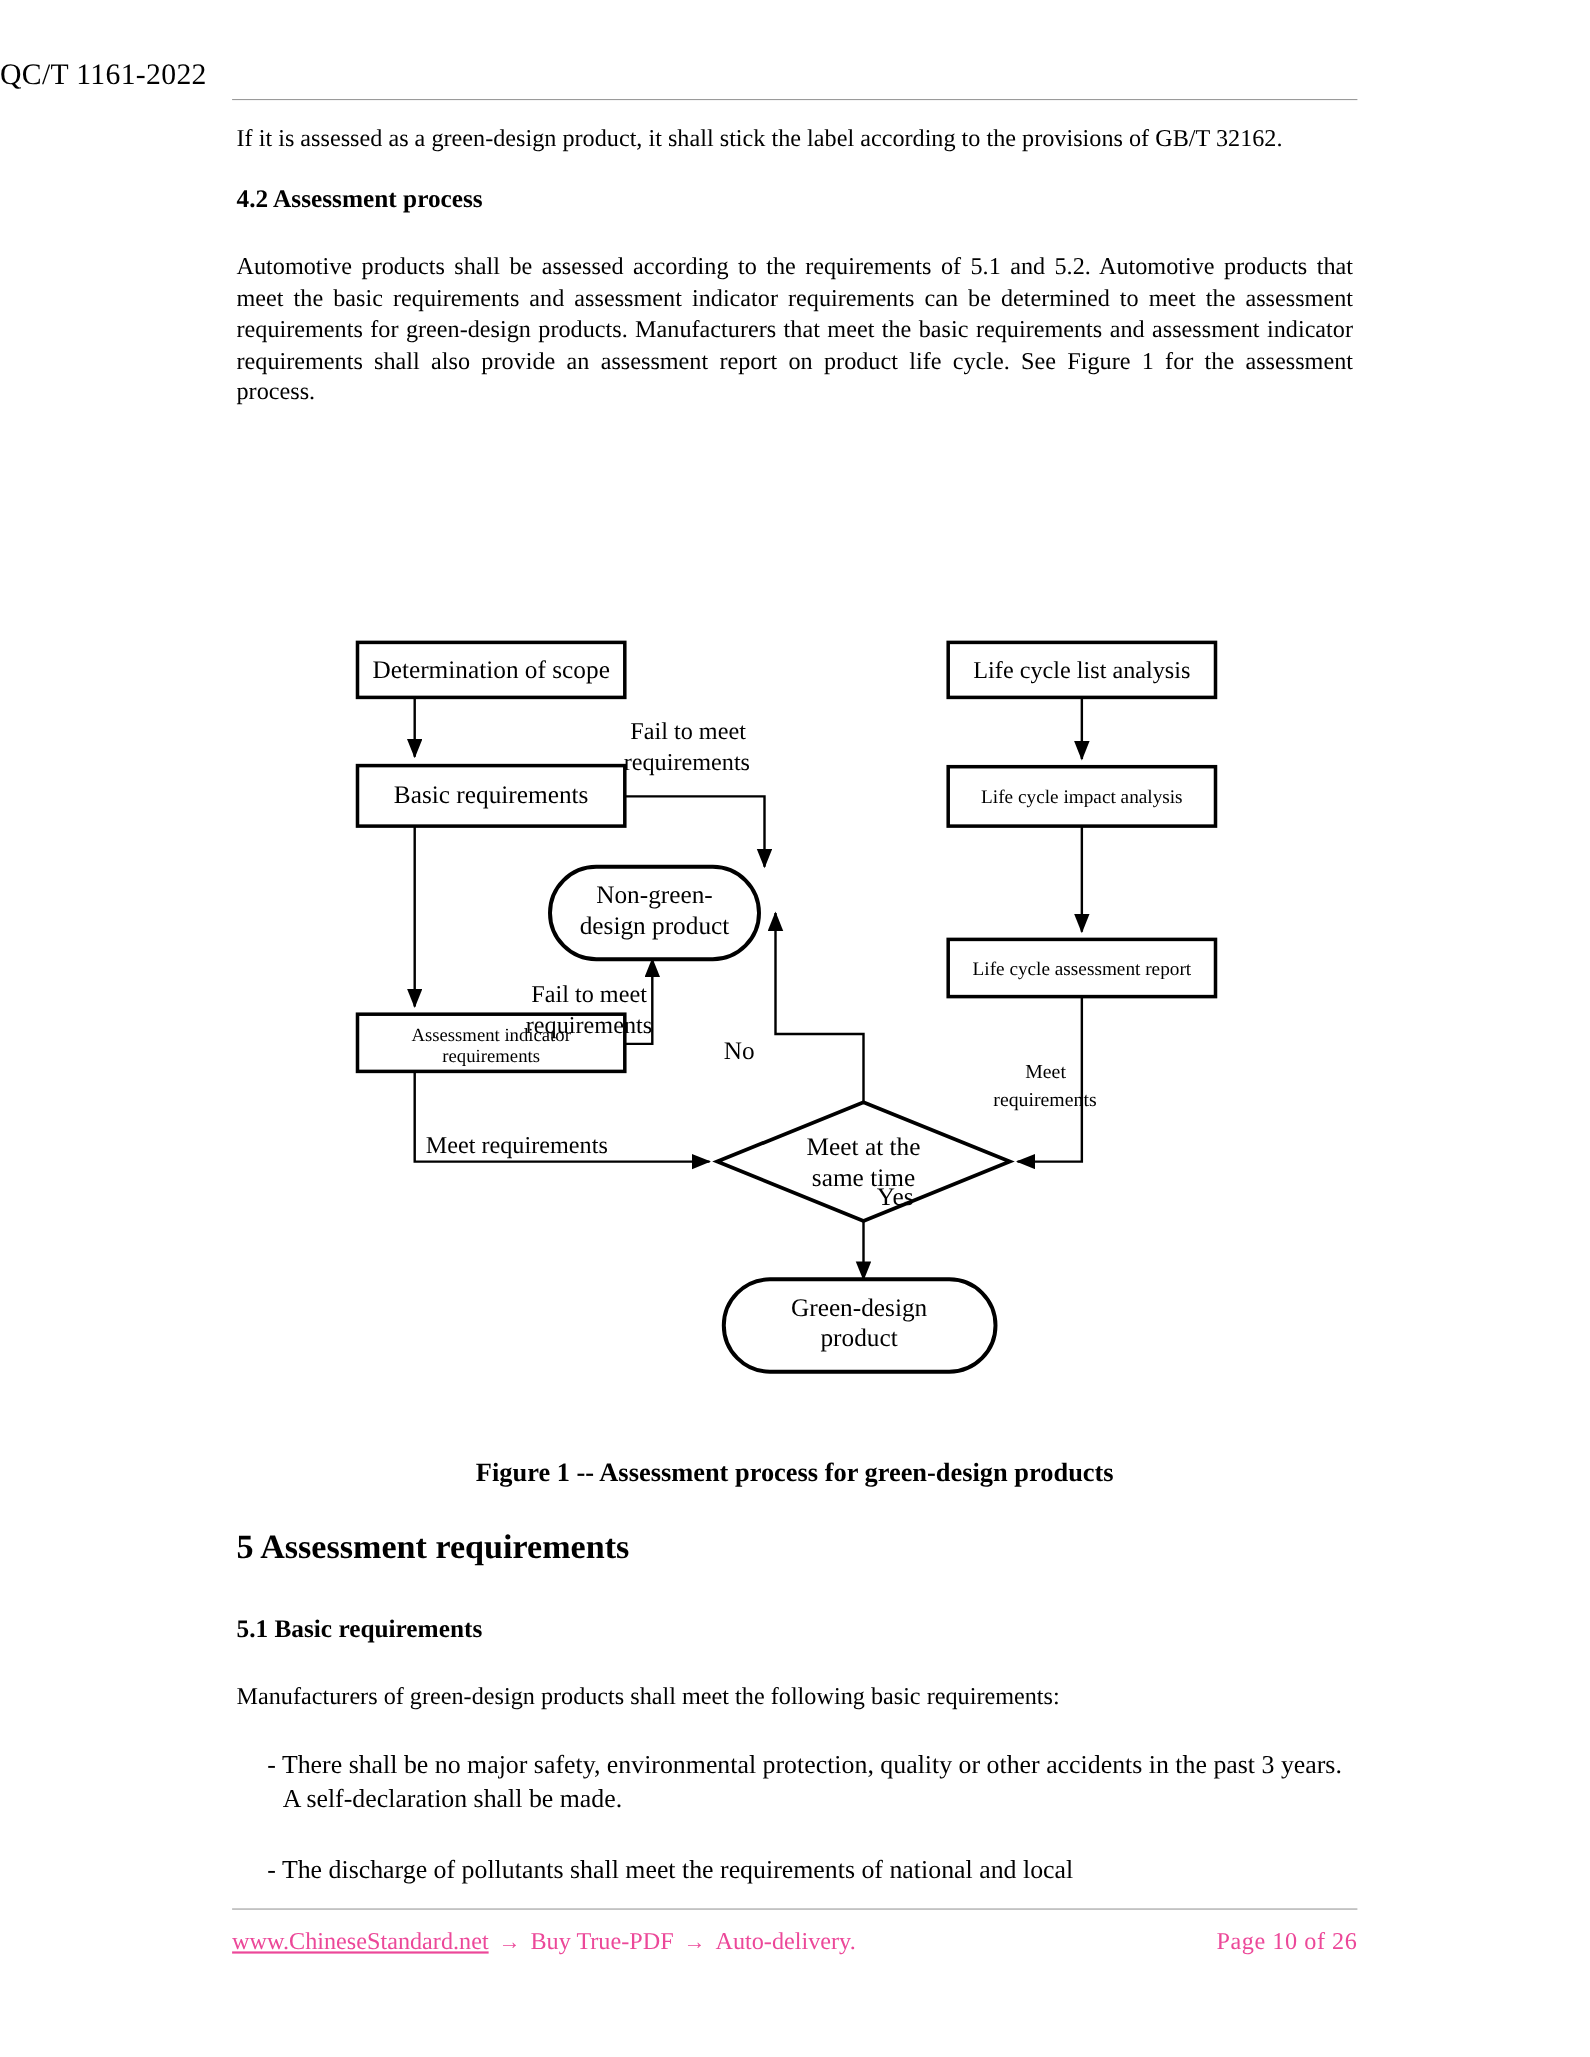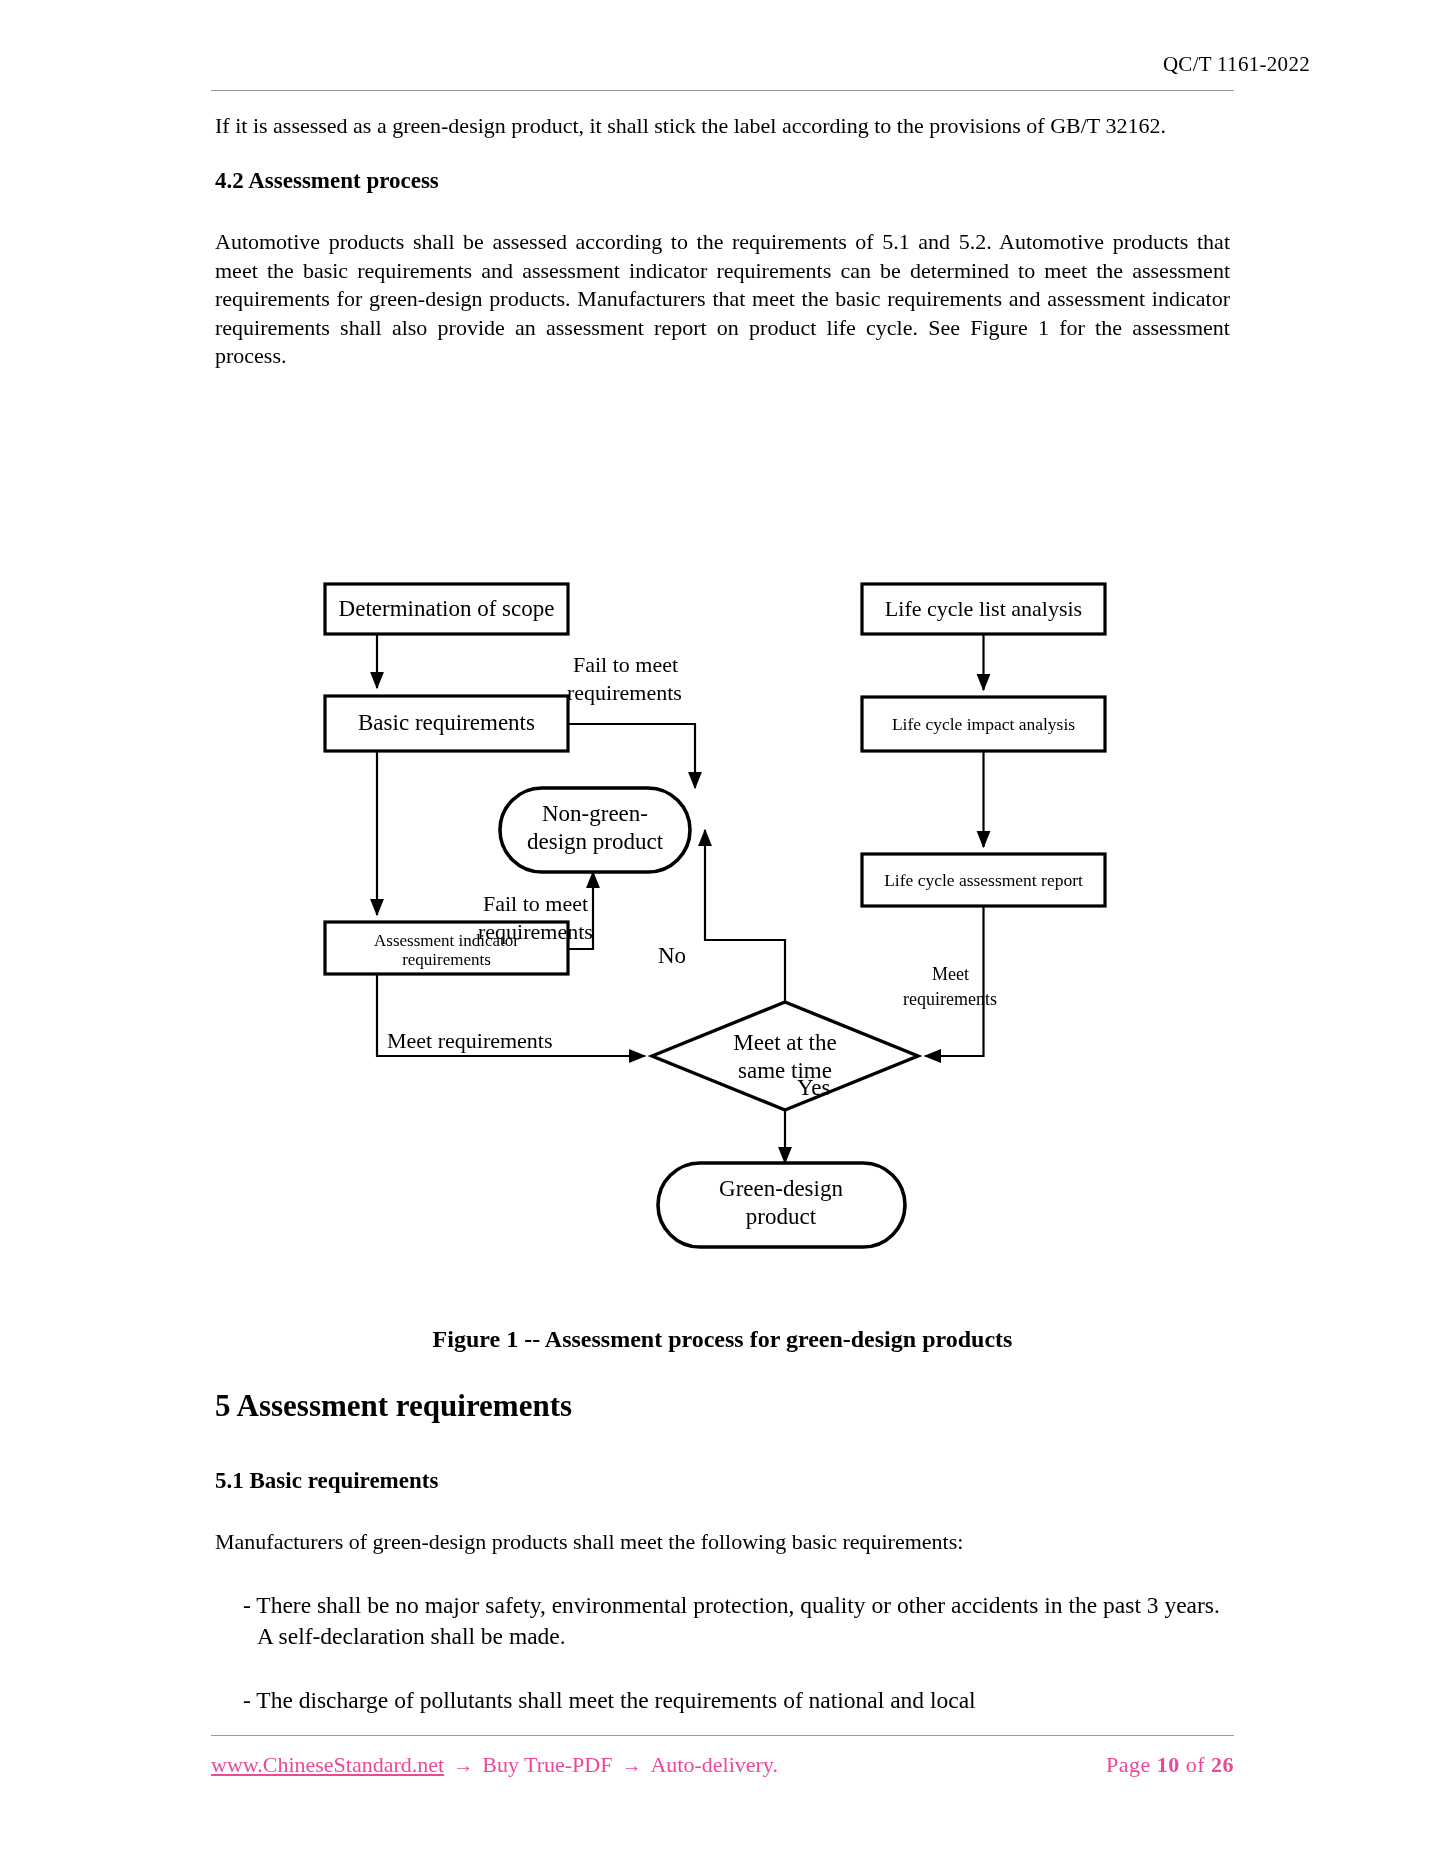--- a/index.html
+++ b/index.html
@@ -16,7 +16,7 @@
   
   .header-title {
     position:absolute; left:0; top:52px; width:1310px;
-    text-align:right; font-size:21px; letter-spacing:.3px;
+    text-align:left; font-size:27px; letter-spacing:.3px;
   }
   .header-rule {
     position:absolute; left:211px; top:90px; width:1023px; height:1px;

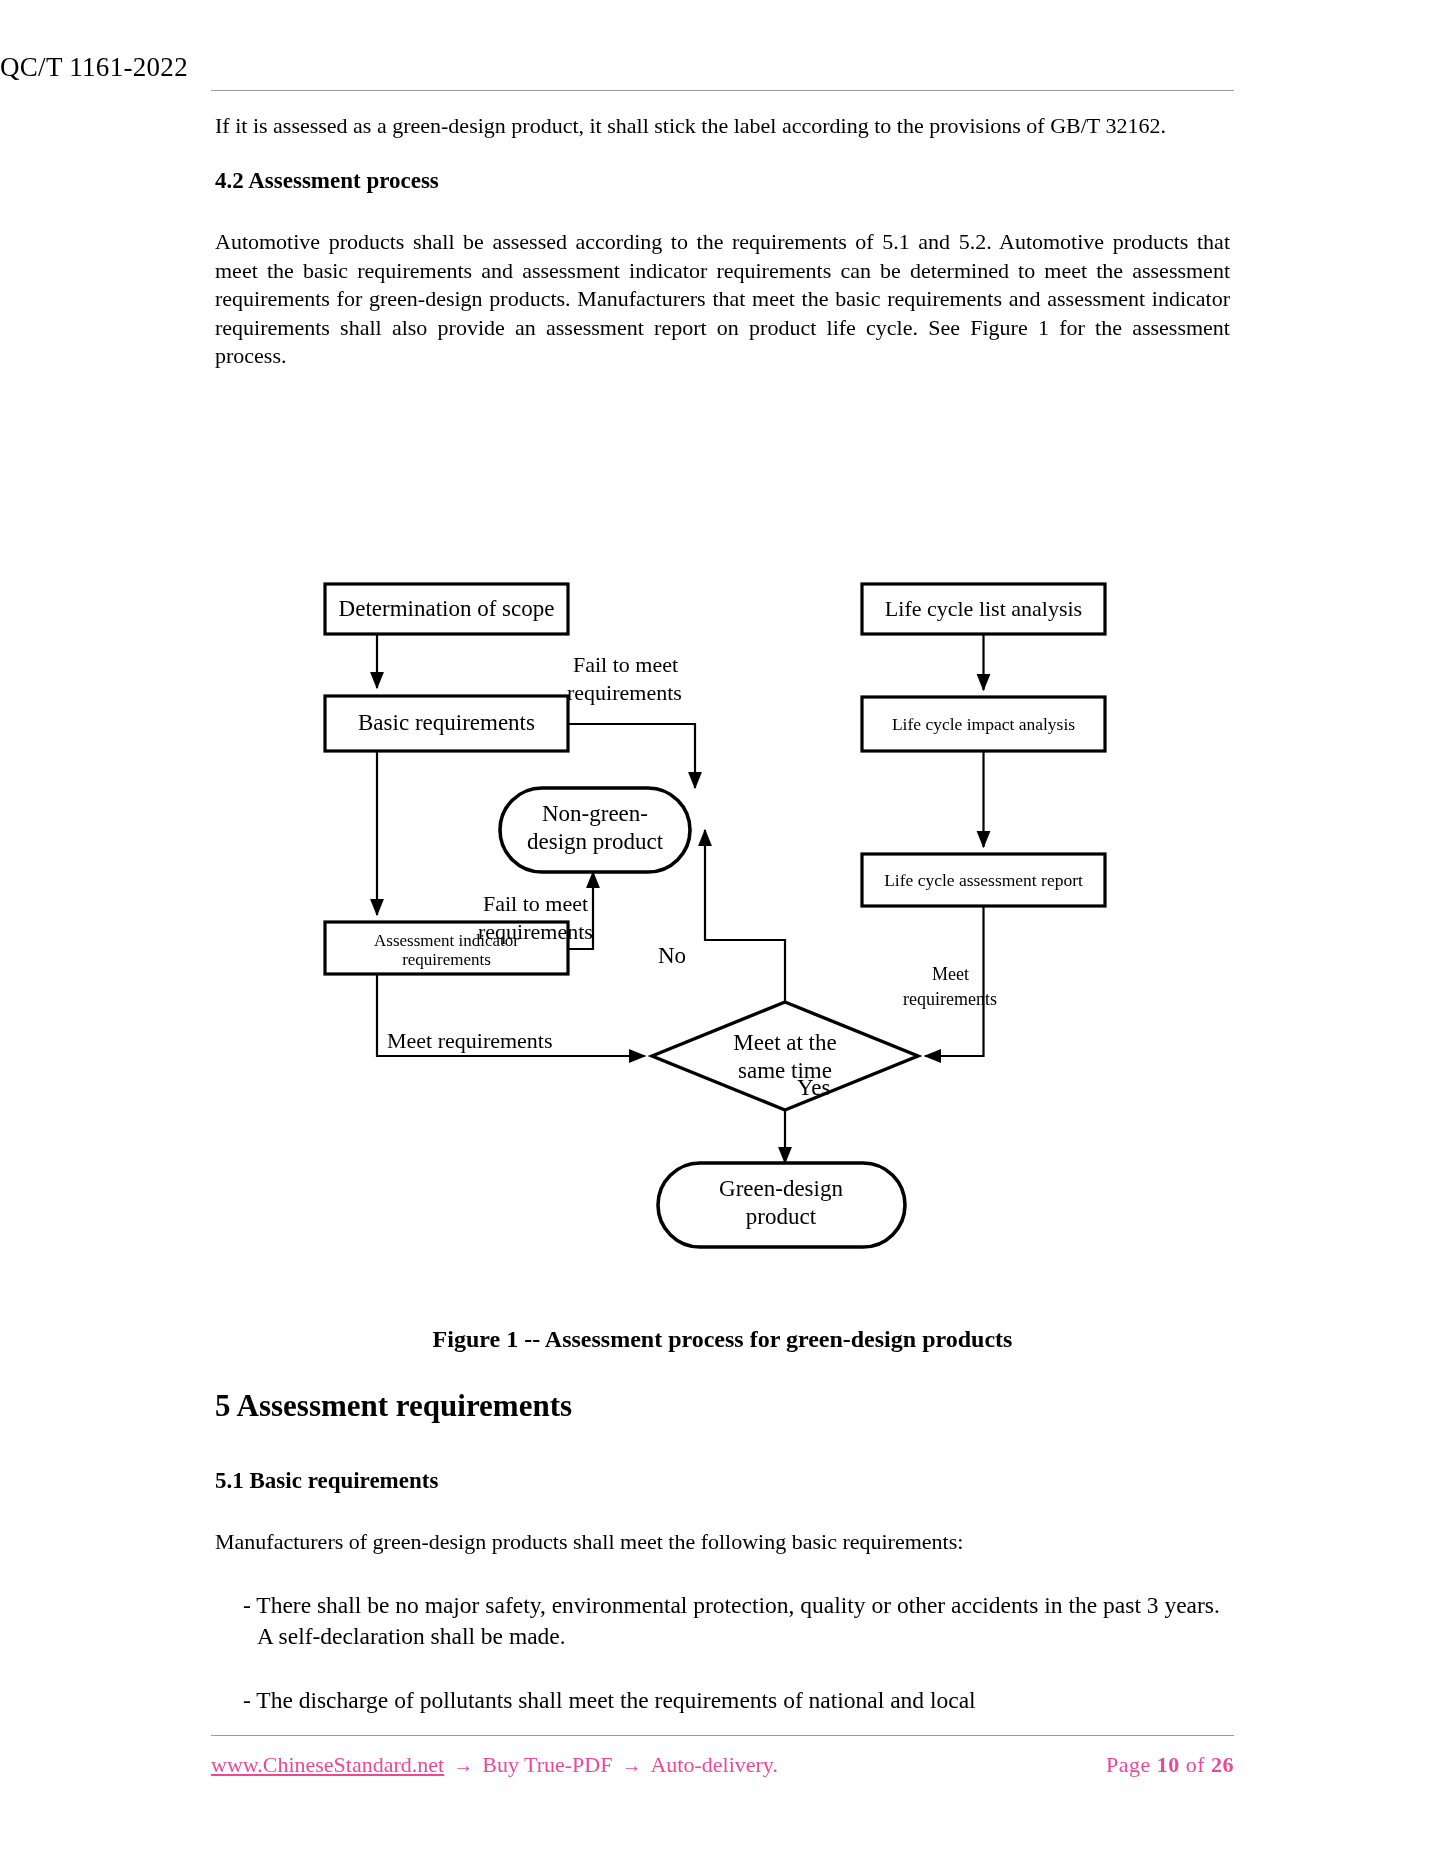--- a/index.html
+++ b/index.html
@@ -71,7 +71,7 @@
   .footer-site { text-decoration:underline; }
   .footer-arrow { font-size:20px; }
   .footer-right { margin-left:auto; letter-spacing:.5px; }
-  .footer-right b { font-weight:bold; }
+  .footer-right b { font-weight:normal; }
 
   svg text { font-family:"Liberation Serif","DejaVu Serif",serif; fill:#000; }
 </style>

